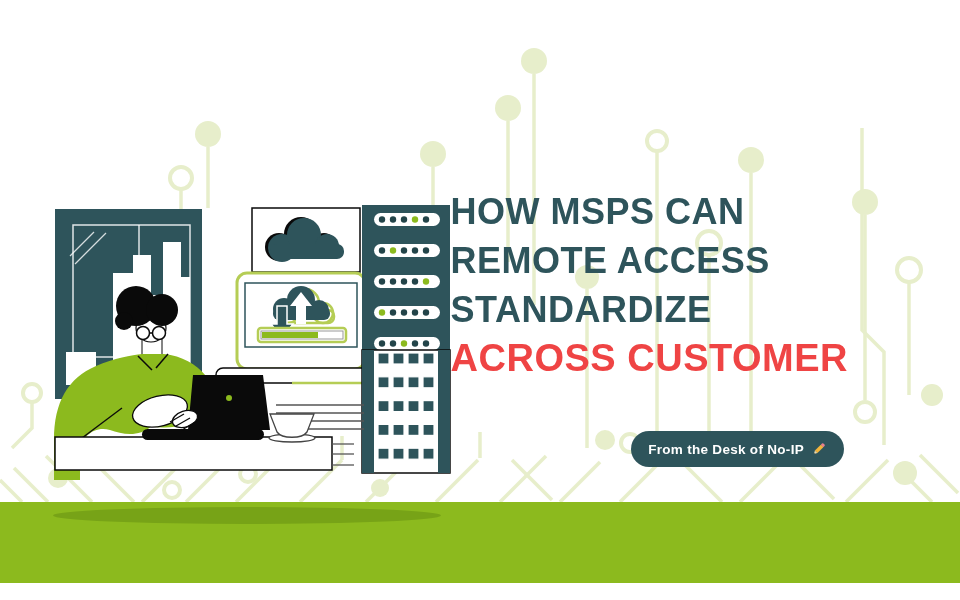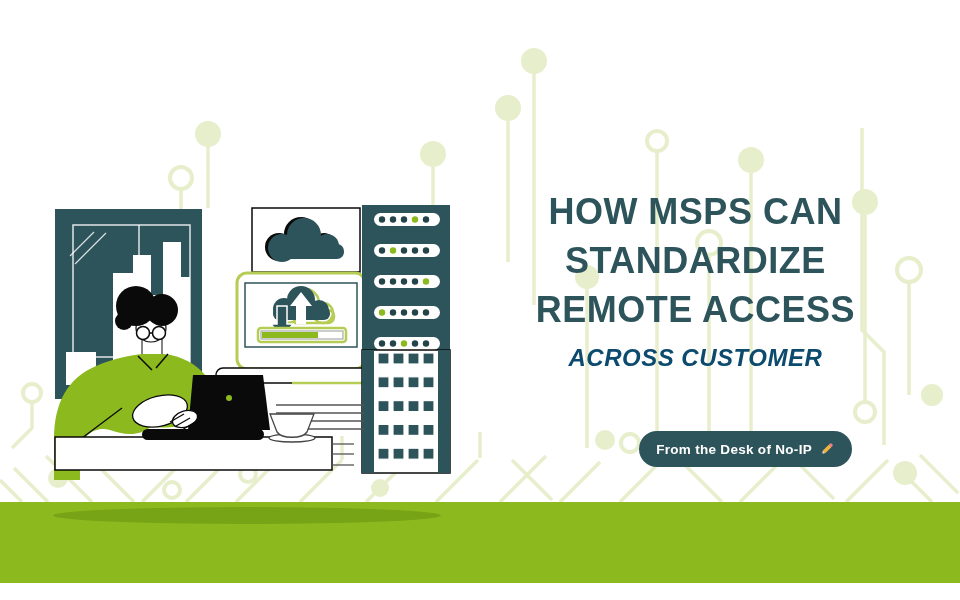--- a/index.html
+++ b/index.html
@@ -9,7 +9,7 @@
   }
   
   .title{
-    position:absolute;top:187px;right:105px;text-align:center;
+    position:absolute;top:187px;right:112px;text-align:left;
     font-weight:800;letter-spacing:.5px;white-space:nowrap;z-index:5;
   }
   .t-line{font-size:36px;line-height:49px;color:#2e545b;}

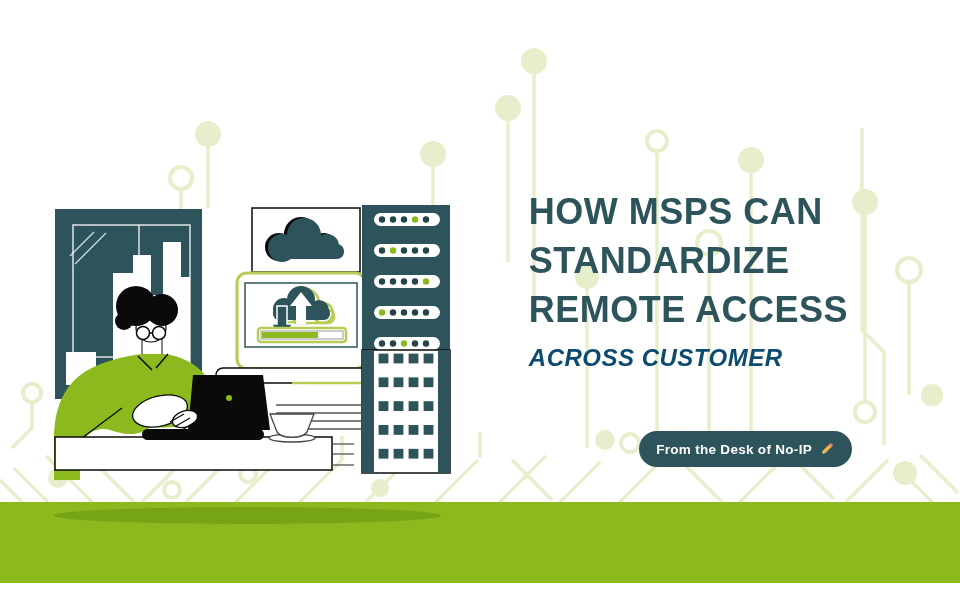--- a/index.html
+++ b/index.html
@@ -282,8 +282,8 @@
 
   <div class="title">
     <div class="t-line">HOW MSPS CAN</div>
+    <div class="t-line">REMOTE ACCESS</div>
     <div class="t-line">STANDARDIZE</div>
-    <div class="t-line">REMOTE ACCESS</div>
     <div class="b-line">ACROSS CUSTOMER</div>
   </div>
 

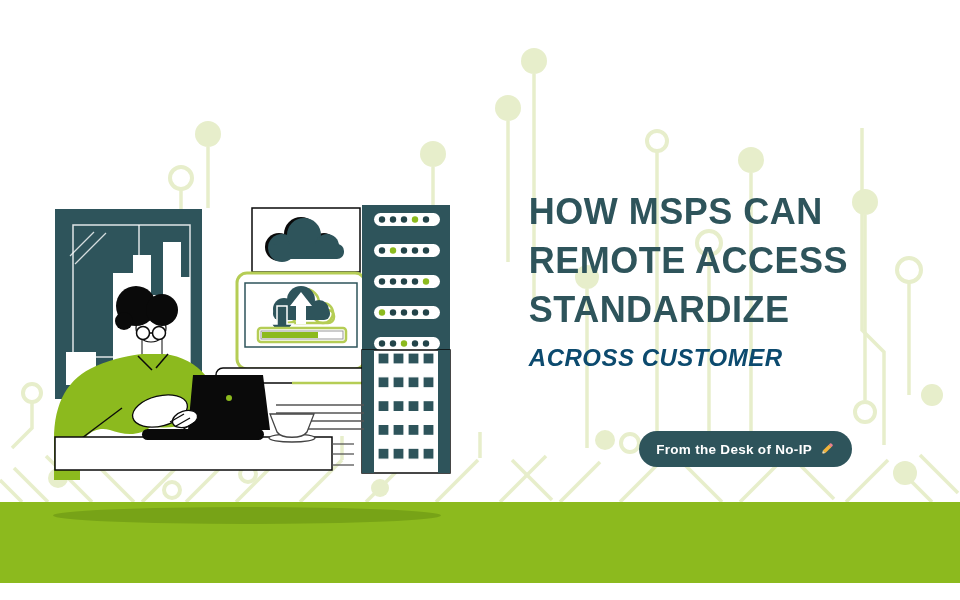--- a/index.html
+++ b/index.html
@@ -13,7 +13,7 @@
     font-weight:800;letter-spacing:.5px;white-space:nowrap;z-index:5;
   }
   .t-line{font-size:36px;line-height:49px;color:#2e545b;}
-  .b-line{font-size:24px;line-height:48px;color:#0c4a6e;font-style:italic;}
+  .b-line{font-size:38px;line-height:48px;color:#ef4444;}
   
   .badge{
     position:absolute;top:431px;right:108px;height:36px;z-index:6;

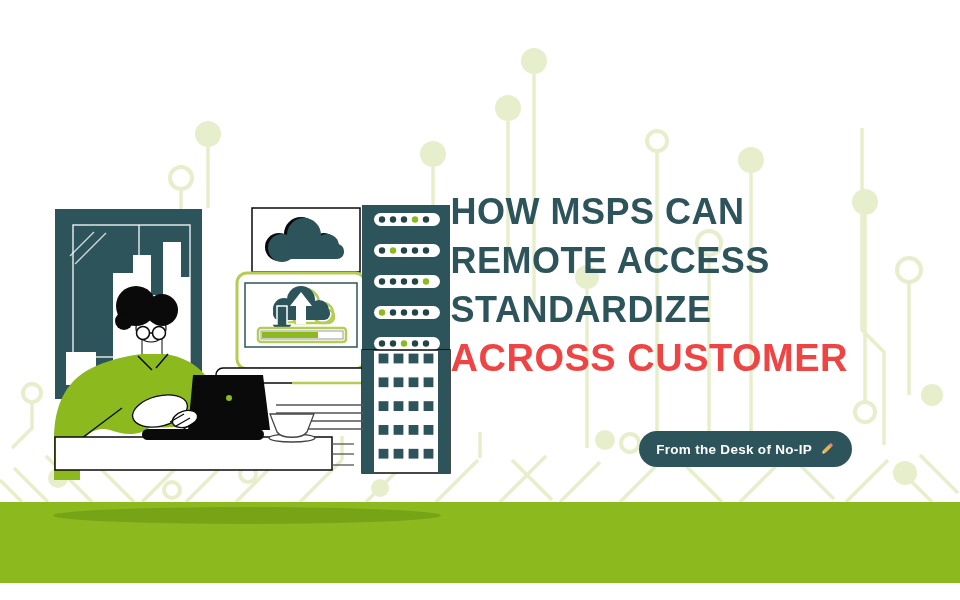--- a/index.html
+++ b/index.html
@@ -16,7 +16,7 @@
   .b-line{font-size:38px;line-height:48px;color:#ef4444;}
   
   .badge{
-    position:absolute;top:431px;right:108px;height:36px;z-index:6;
+    position:absolute;top:431px;right:116px;height:36px;z-index:6;
     display:inline-flex;align-items:center;gap:7px;padding:0 17px;
     background:#2e545b;border-radius:18px;color:#ffffff;
     font-weight:700;font-size:13.5px;letter-spacing:.3px;white-space:nowrap;

